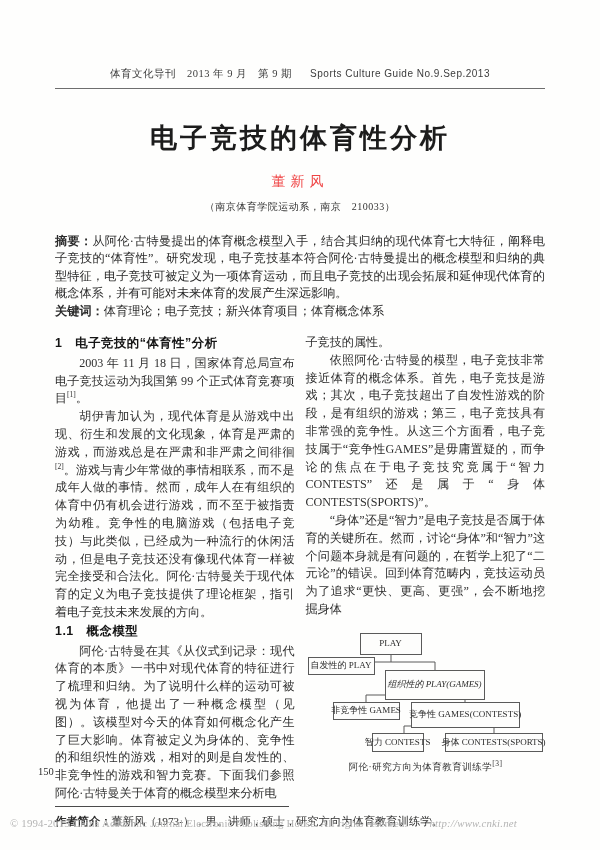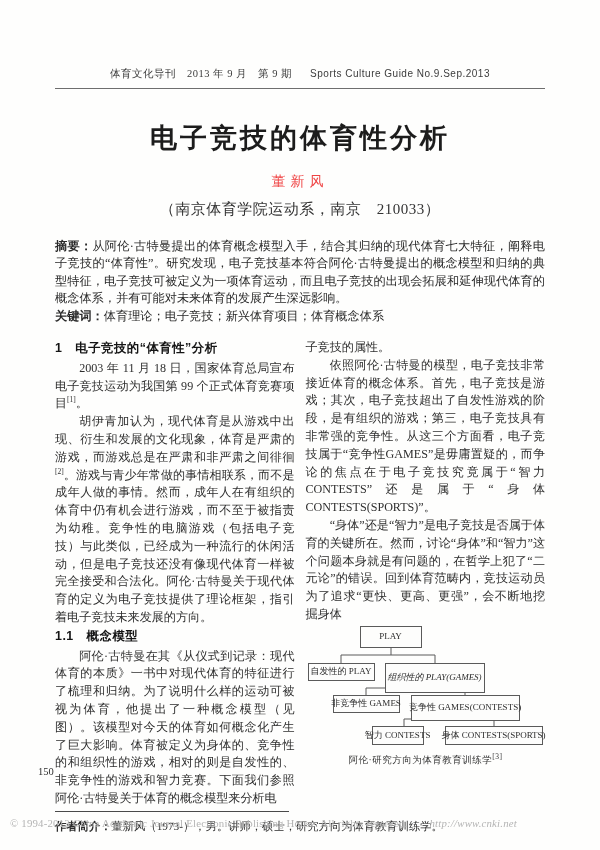--- a/index.html
+++ b/index.html
@@ -17,7 +17,7 @@
   .title{margin:31px 0 0;text-align:center;font-size:27px;font-weight:bold;
          letter-spacing:3px;color:#1c1c1c;font-family:"Liberation Sans",sans-serif;}
   .author{margin:17px 0 0;text-align:center;font-size:14px;letter-spacing:5px;color:#ef4444;}
-  .affil{margin:9px 0 0;text-align:center;font-size:15px;color:#333;letter-spacing:.5px;}
+  .affil{margin:9px 0 0;text-align:center;font-size:10px;color:#333;letter-spacing:.5px;}
 
   
   .abstract{margin:19px 55px 0;font-size:12.2px;line-height:17.4px;

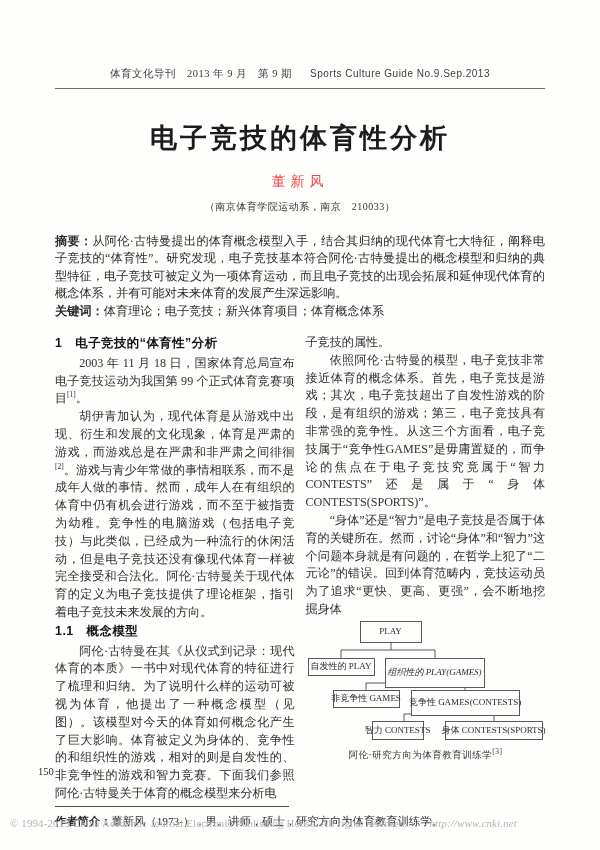--- a/index.html
+++ b/index.html
@@ -36,7 +36,7 @@
   sup.ref{font-size:7.5px;vertical-align:super;line-height:0;}
 
   
-  .diagram{position:relative;width:240px;height:150px;margin-top:0;}
+  .diagram{position:relative;width:240px;height:150px;margin-top:12px;}
   .dnode{position:absolute;box-sizing:border-box;border:1px solid #5a5a5a;
          background:#fdfdfc;font-size:9px;color:#2c2c2c;text-align:center;
          display:flex;align-items:center;justify-content:center;

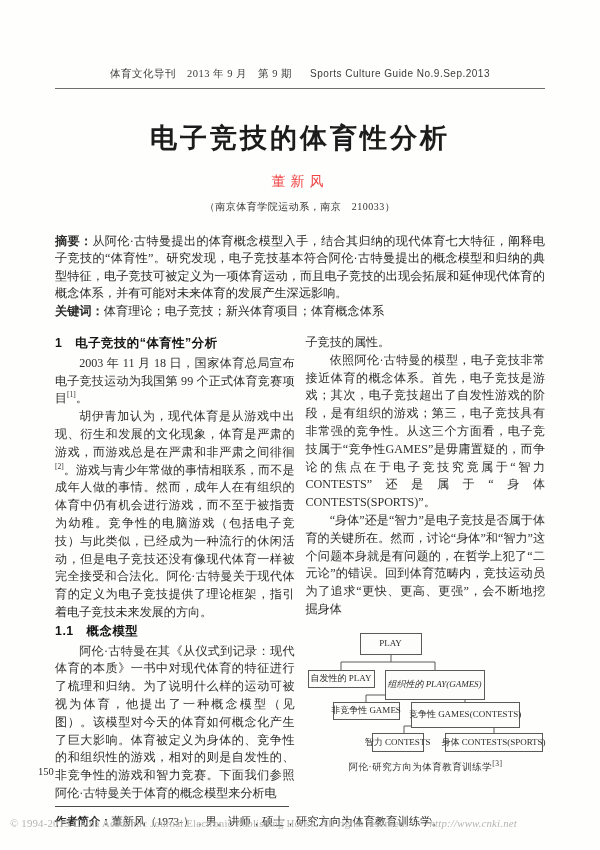--- a/index.html
+++ b/index.html
@@ -42,7 +42,7 @@
          display:flex;align-items:center;justify-content:center;
          white-space:nowrap;line-height:1;padding:1px 2px;}
   .n-play{left:54px;top:2px;width:62px;height:22px;}
-  .n-spon{left:2px;top:39px;width:67px;height:18px;}
+  .n-spon{left:2px;top:26px;width:67px;height:18px;}
   .n-org{left:79px;top:39px;width:100px;height:30px;font-style:italic;}
   .n-noncomp{left:27px;top:71px;width:67px;height:18px;}
   .n-comp{left:105px;top:71px;width:109px;height:26px;text-align:center;}

